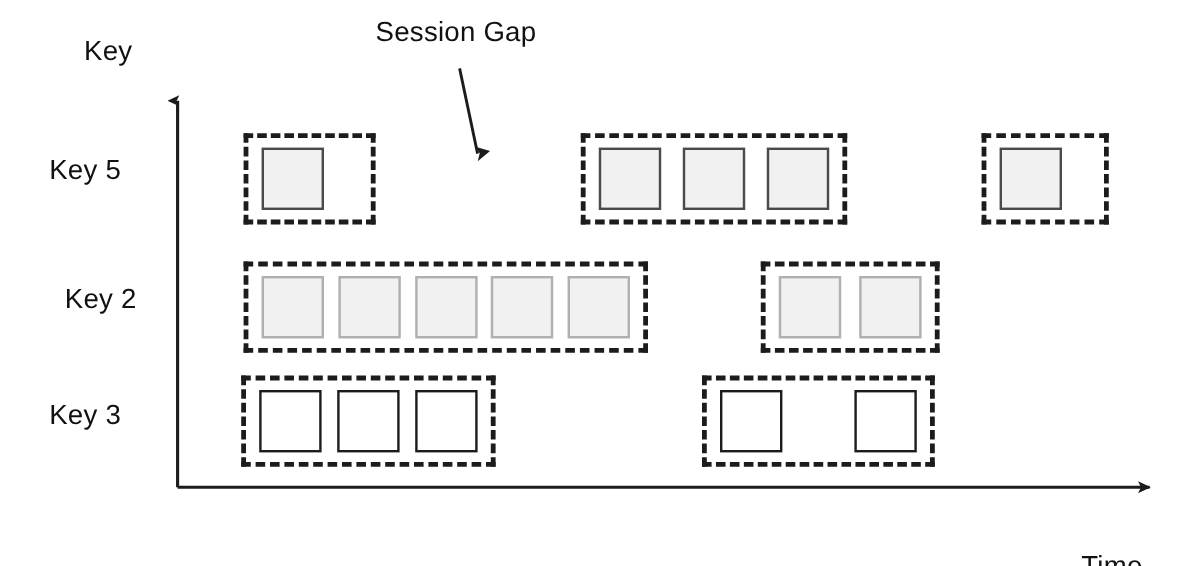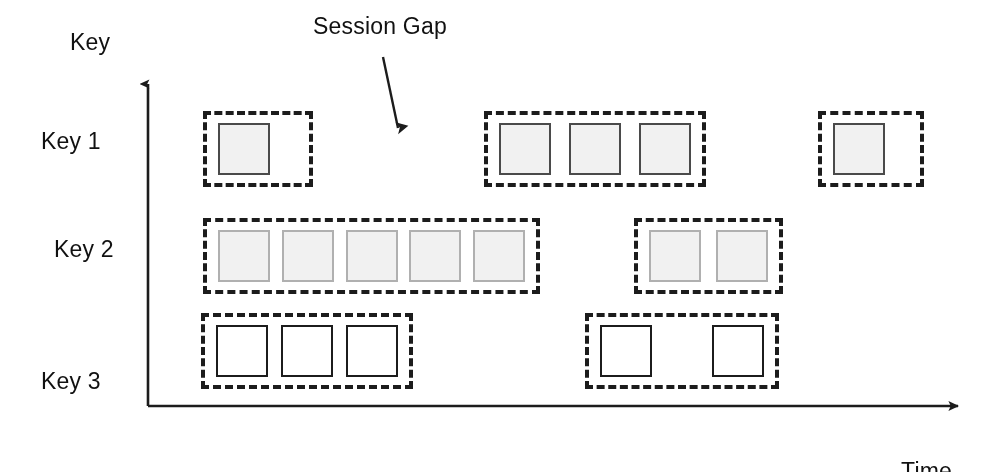--- a/index.html
+++ b/index.html
@@ -98,7 +98,7 @@
   <div class="lbl lbl-axis-x">Time</div>
   <div class="lbl lbl-annot">Session Gap</div>
 
-  <div class="lbl lbl-row-1">Key 1</div>
+  <div class="lbl lbl-row-1">Key 5</div>
   <div class="lbl lbl-row-2">Key 2</div>
   <div class="lbl lbl-row-3">Key 3</div>
 

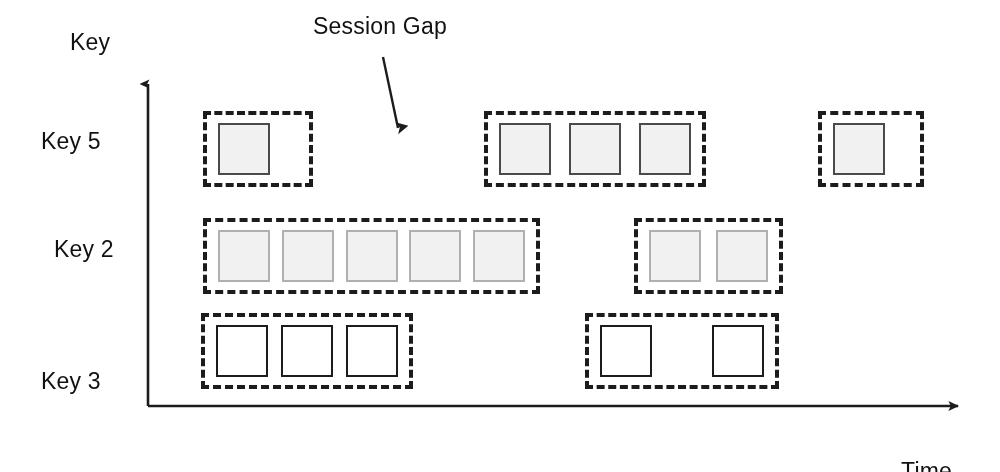--- a/index.html
+++ b/index.html
@@ -45,7 +45,7 @@
   }
   .lbl-row-1 { left: 41px; top: 130px; }
   .lbl-row-2 { left: 54px; top: 238px; }
-  .lbl-row-3 { left: 41px; top: 334px; margin-top: 36px; }
+  .lbl-row-3 { left: 41px; top: 334px; }
   .lbl-annot {
     left: 313px;
     top: 15px;

